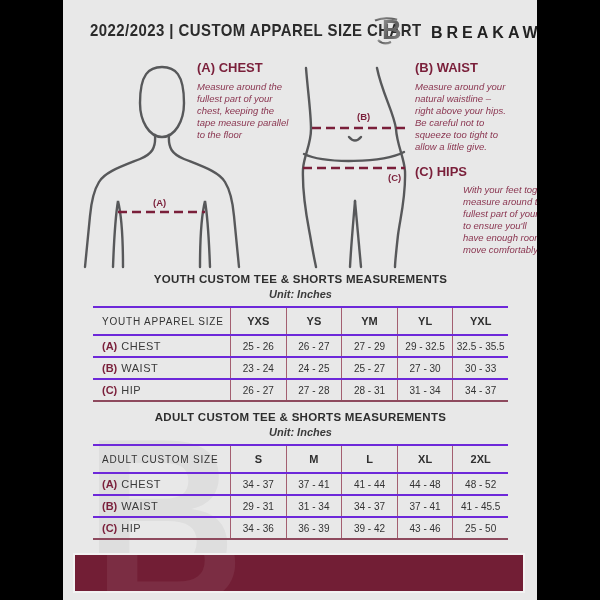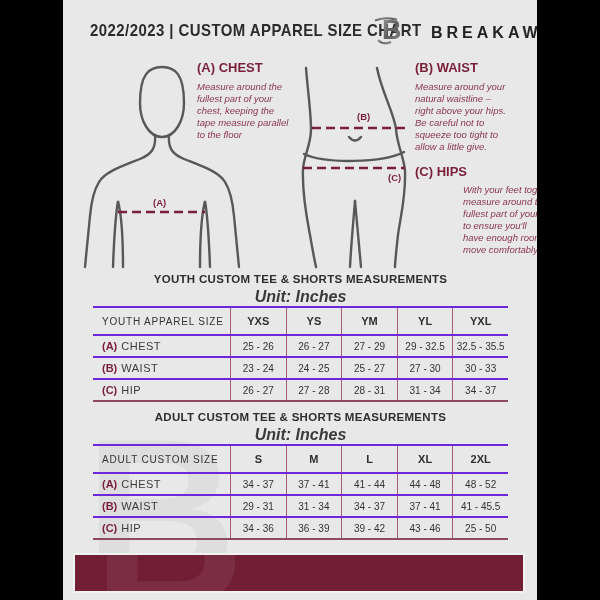--- a/index.html
+++ b/index.html
@@ -28,7 +28,7 @@
   .tbl-title { position:absolute; left:30px; width:415px; text-align:center;
                font-size:11.5px; font-weight:bold; color:#2e2e2e; letter-spacing:0.3px; }
   .tbl-unit  { position:absolute; left:30px; width:415px; text-align:center;
-               font-size:16px; font-style:italic; font-weight:bold; color:#3a3a3a; }
+               font-size:11px; font-style:italic; font-weight:bold; color:#3a3a3a; }
   .size-table { position:absolute; left:30px; width:415px; z-index:1;
                 border-bottom:2px solid #8e4a5e; }
   .t-row { display:grid; grid-template-columns:137px repeat(5,1fr);

